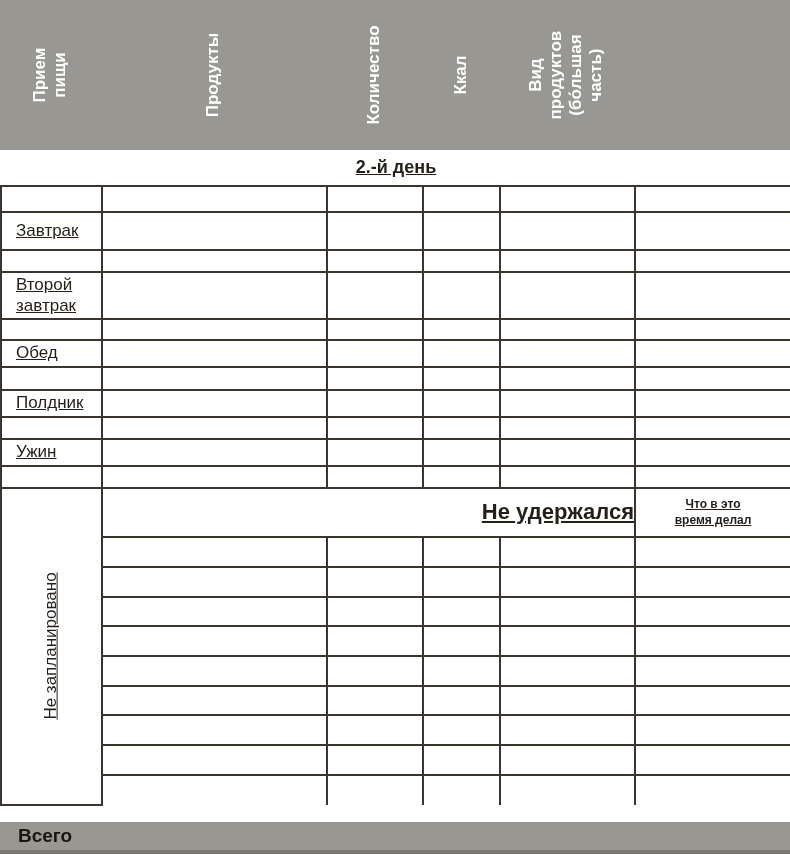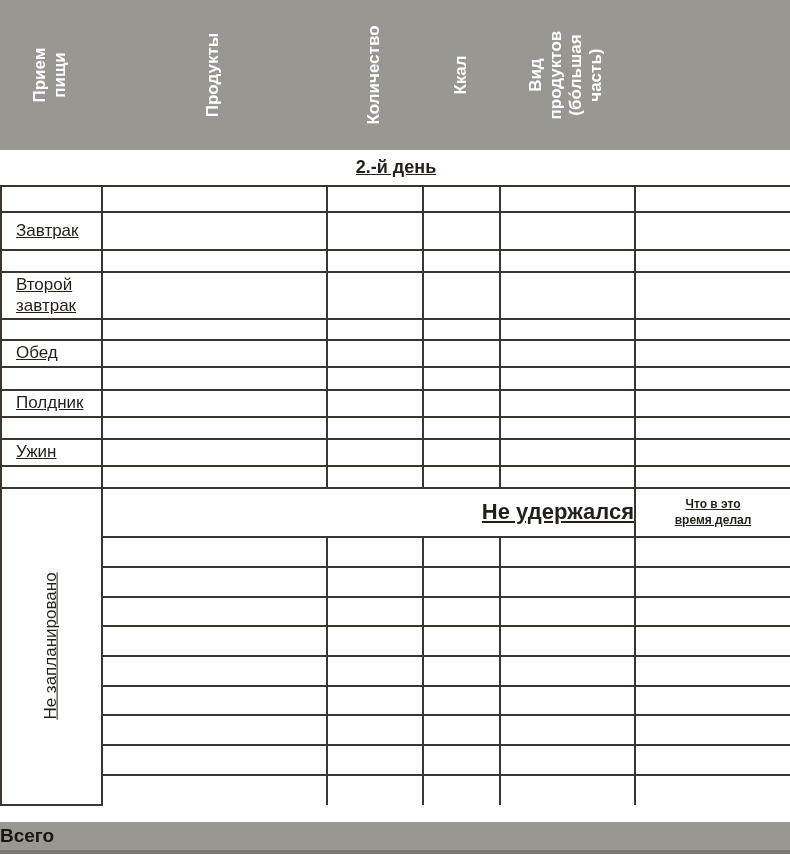--- a/index.html
+++ b/index.html
@@ -42,7 +42,7 @@
 
   
   .footer-bar { position:absolute; left:0; top:822px; width:790px; height:32px; background:#989792;
-    border-bottom:4px solid #7b7974; display:flex; align-items:center; }
+    border-bottom:4px solid #7b7974; display:flex; align-items:center; padding-left:18px; }
   .footer-bar .total { font-weight:bold; font-size:19px; color:#1a1510; }
 </style>
 </head>

